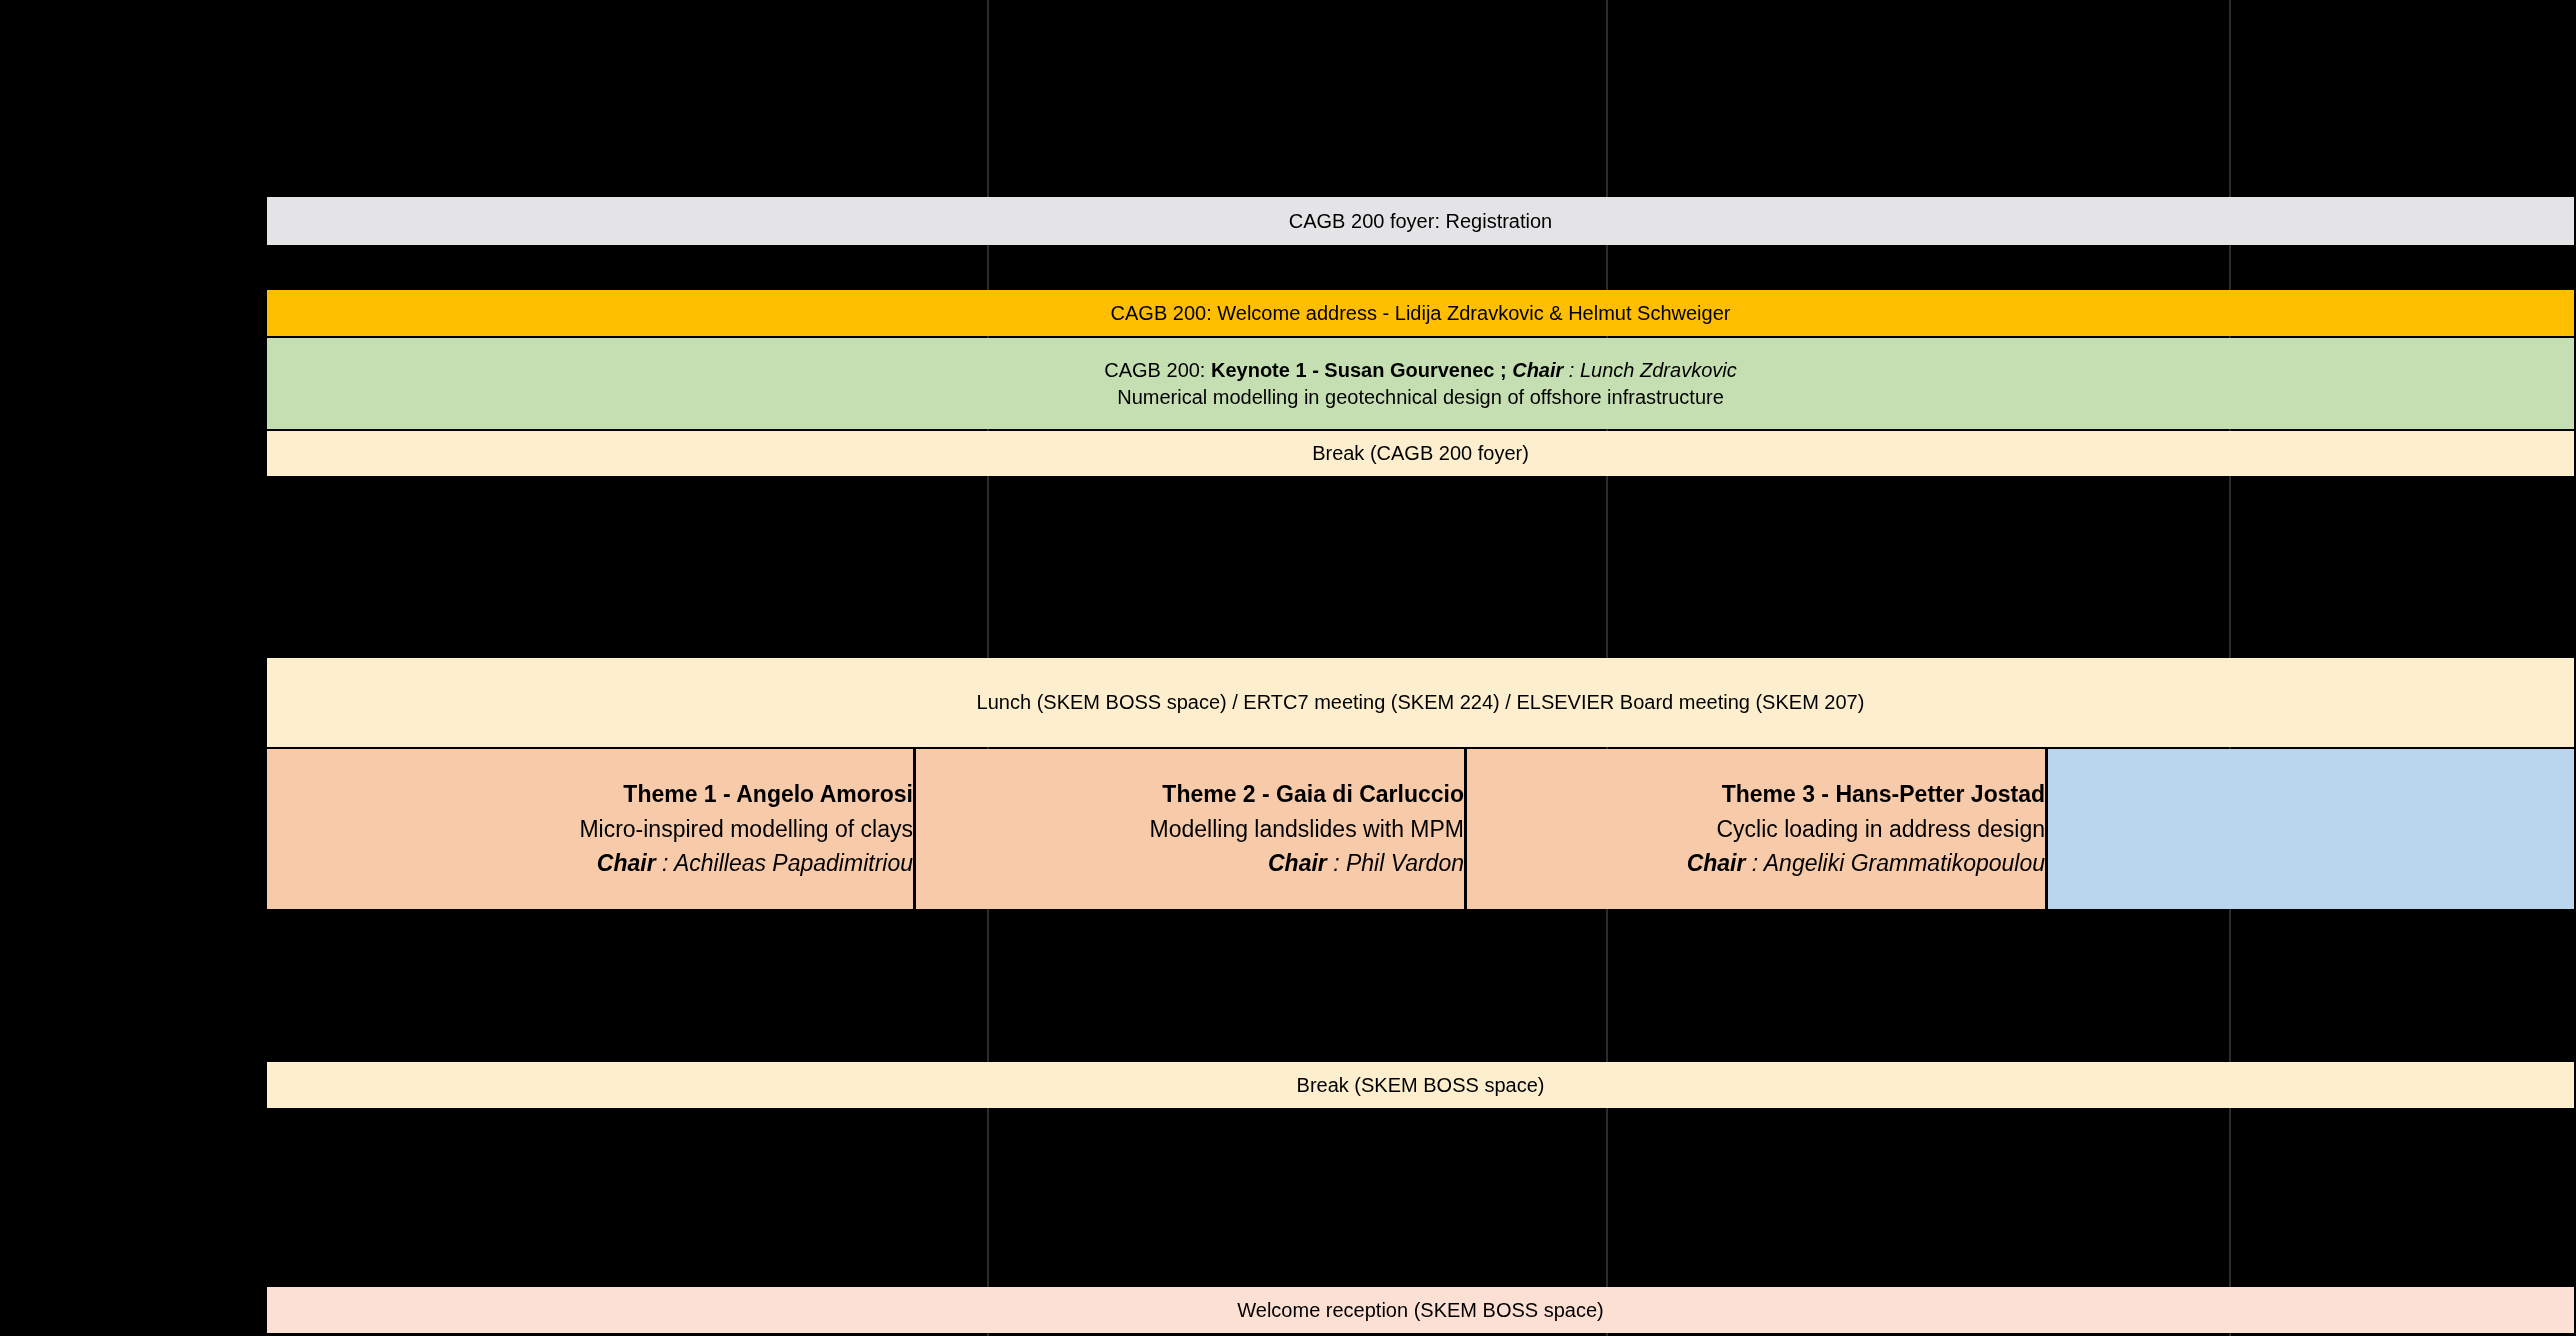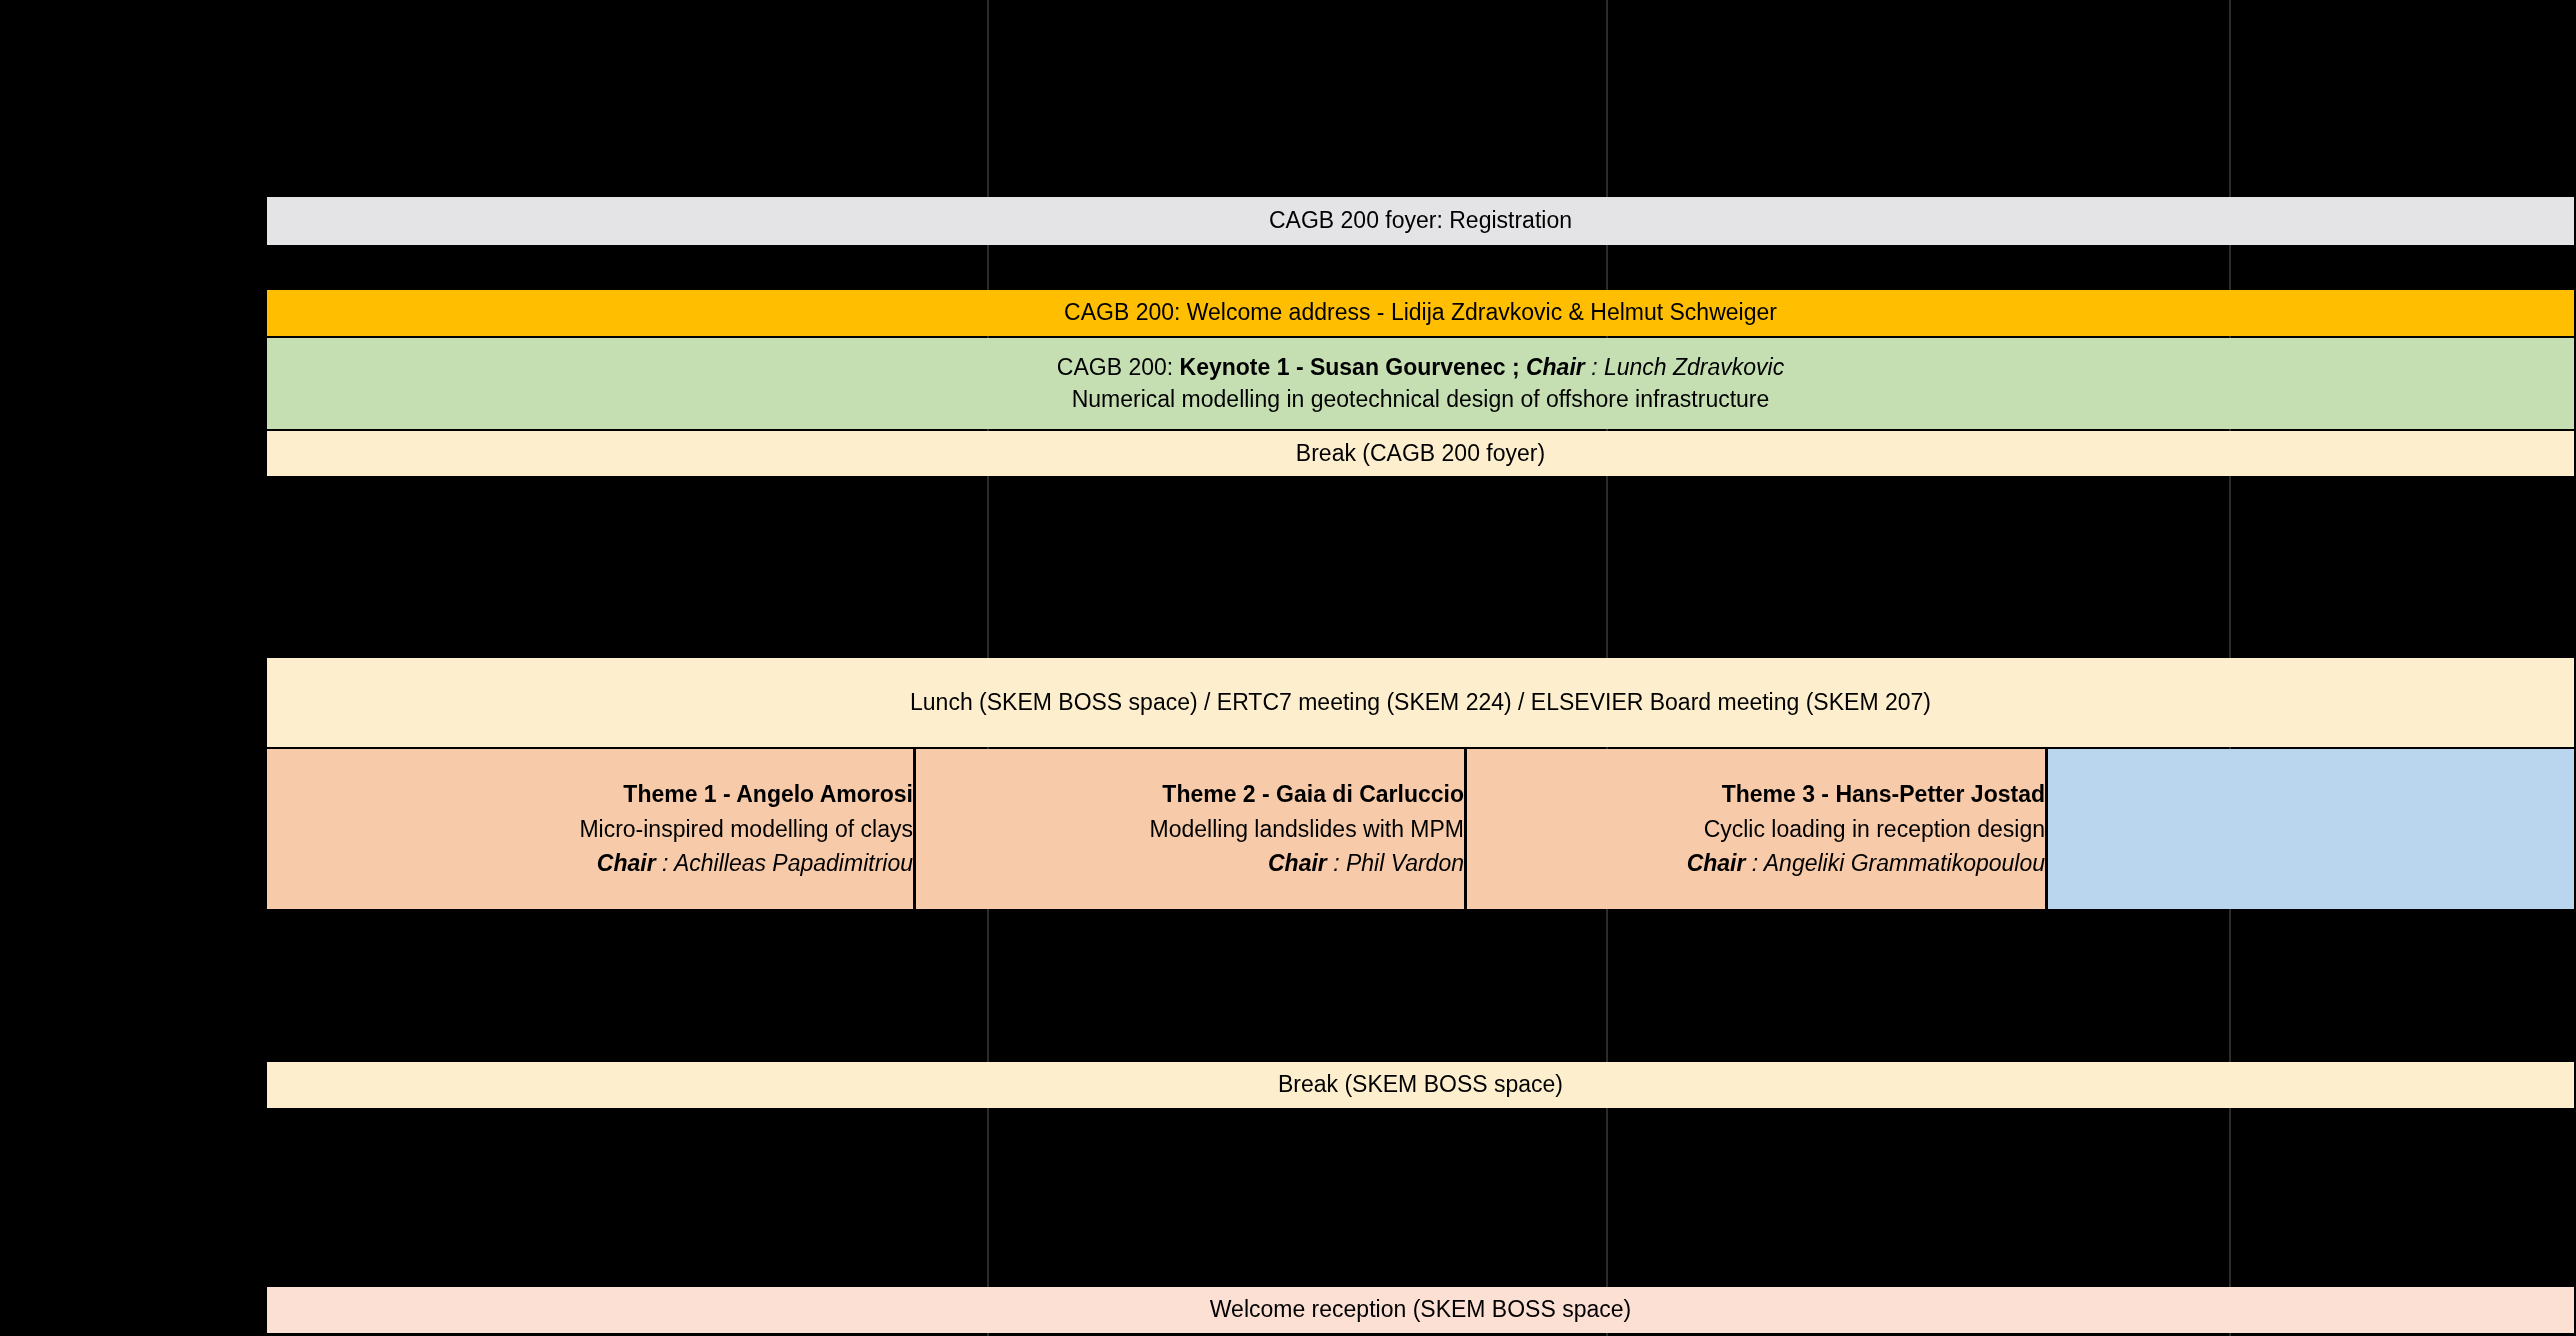--- a/index.html
+++ b/index.html
@@ -25,7 +25,7 @@
     align-items: center;
     justify-content: center;
     text-align: center;
-    font-size: 23px;
+    font-size: 20px;
     line-height: 1.35;
     color: #000000;
     overflow: hidden;

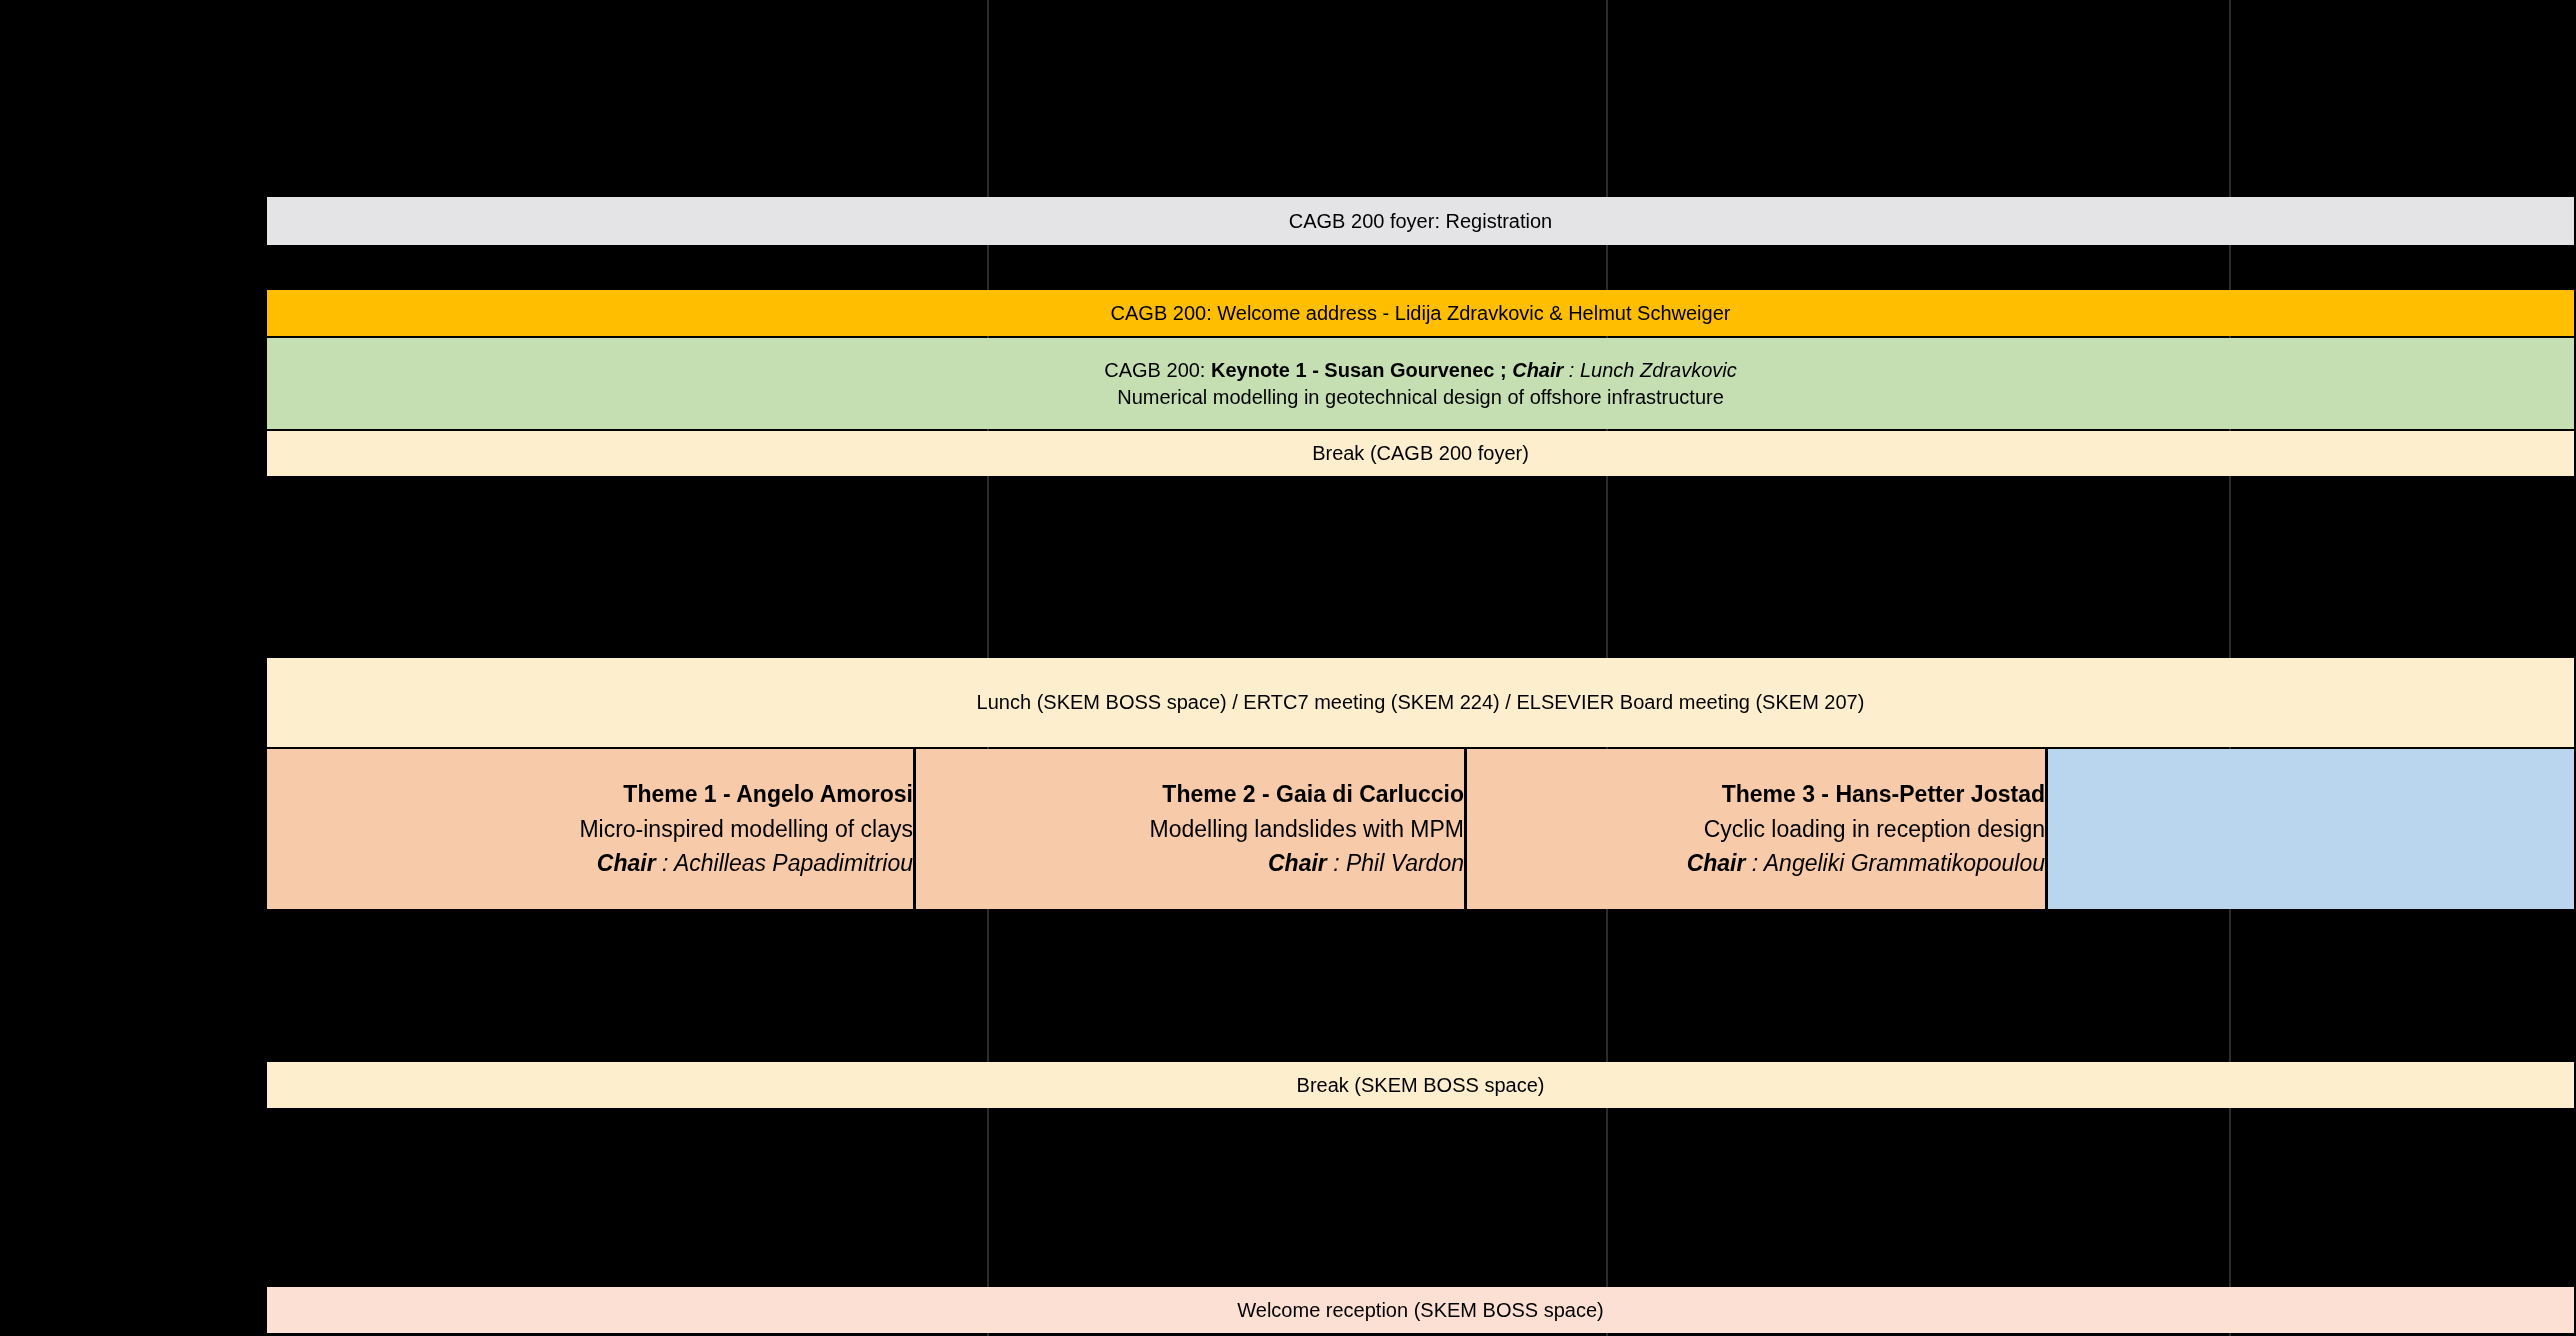--- a/index.html
+++ b/index.html
@@ -135,7 +135,7 @@
 
   <div class="theme-col" style="width:581px;">
     <div class="theme-title">Theme 3 - Hans-Petter Jostad</div>
-    <div class="theme-topic">Cyclic loading in reception design</div>
+    <div class="theme-topic">Cyclic loading in address design</div>
     <div class="theme-chair"><span class="lbl">Chair</span><span> : </span><span>Angeliki Grammatikopoulou</span></div>
   </div>
 

